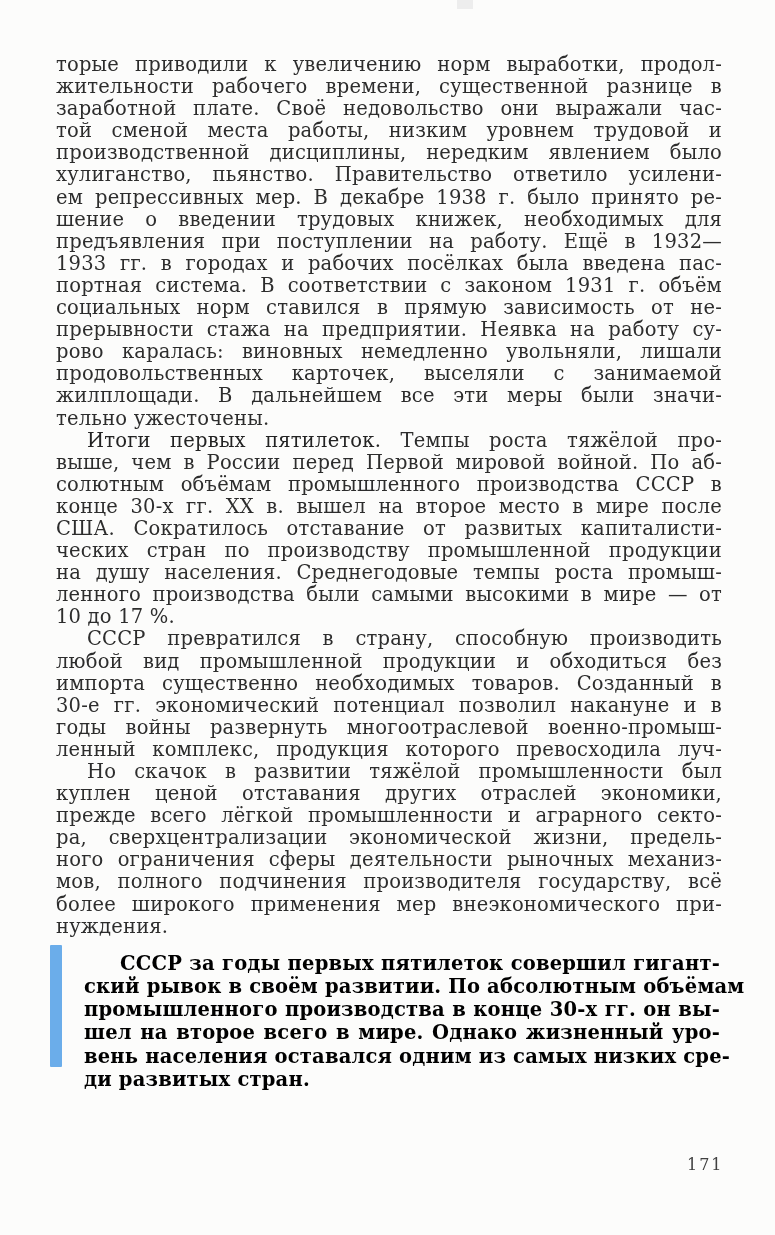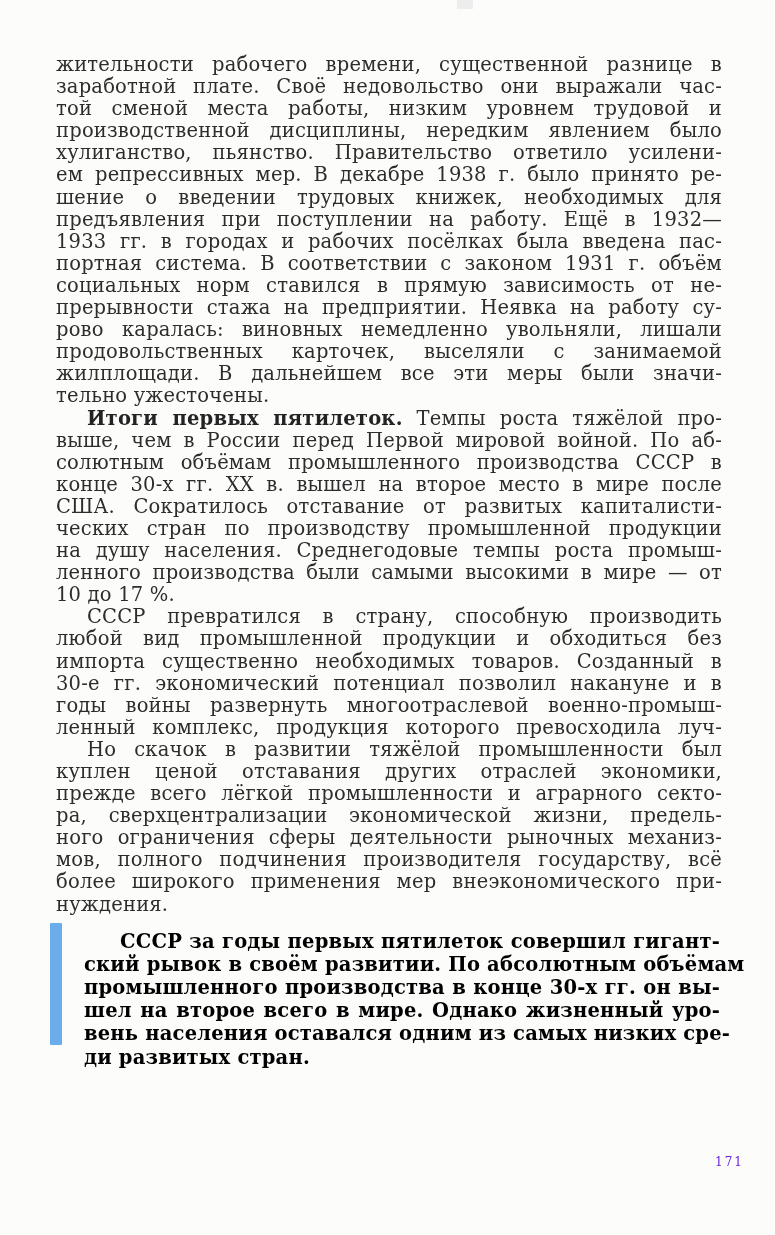--- a/index.html
+++ b/index.html
@@ -92,6 +92,7 @@
 <div class="content">
   <div id="paragraphs">
       <div class="para">
+        <div class="line">торые приводили к увеличению норм выработки, продол-</div>
         <div class="line">жительности рабочего времени, существенной разнице в</div>
         <div class="line">заработной плате. Своё недовольство они выражали час-</div>
         <div class="line">той сменой места работы, низким уровнем трудовой и</div>

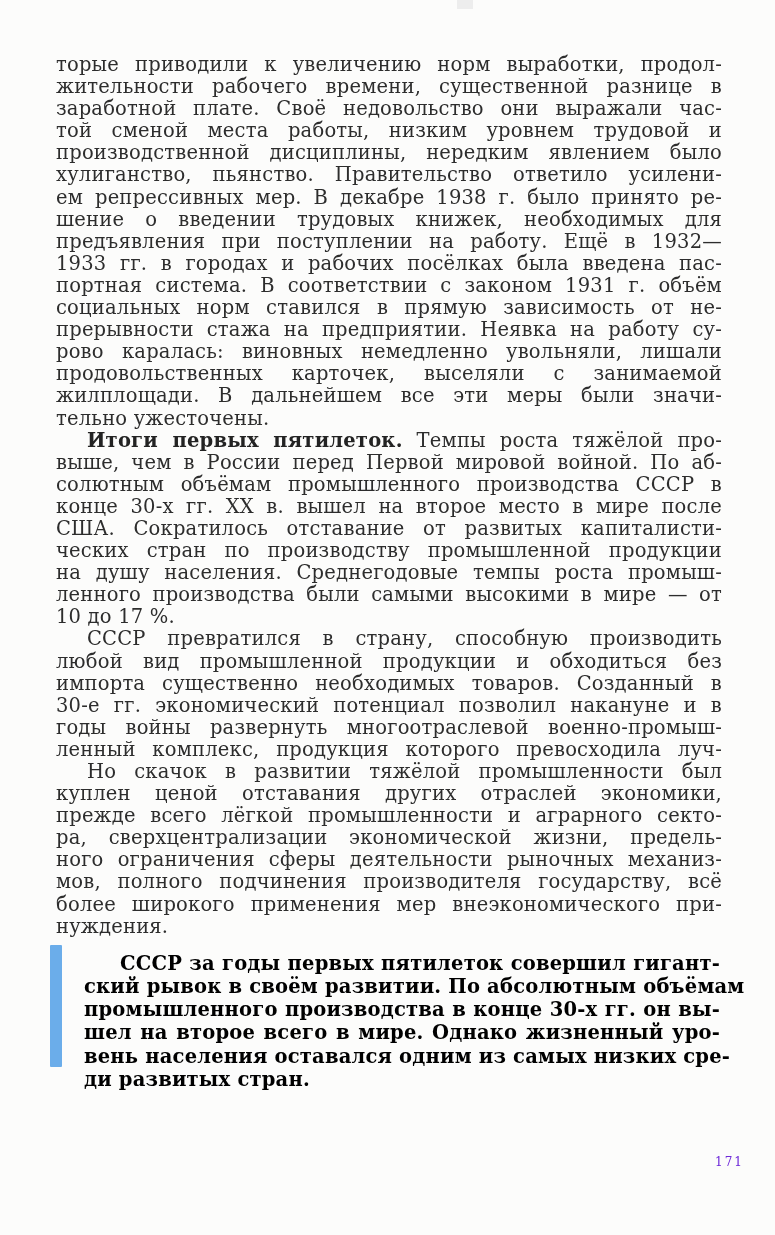--- a/index.html
+++ b/index.html
@@ -47,7 +47,7 @@
     text-indent: 31px;
   }
   .line b {
-    font-weight: bold;
+    font-weight: normal;
     color: #232323;
   }
   .summary {

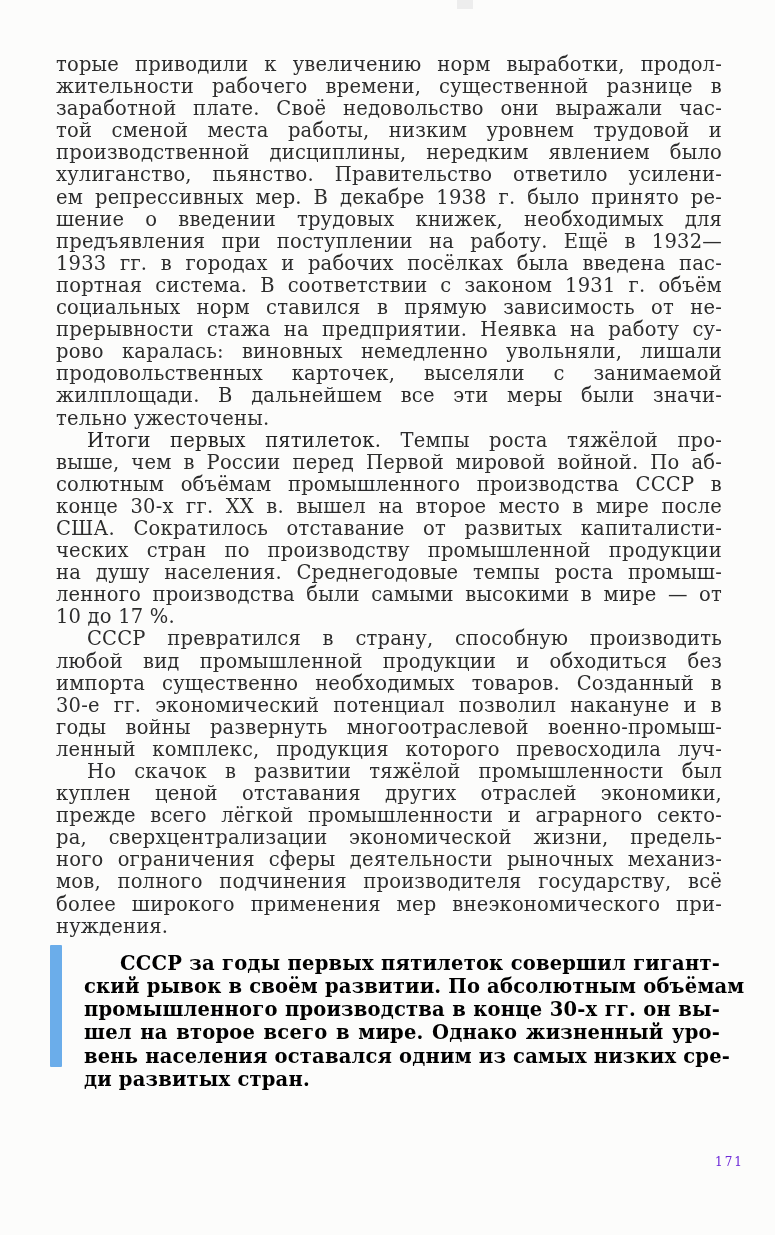--- a/index.html
+++ b/index.html
@@ -76,10 +76,10 @@
   }
   .page-number {
     position: absolute;
-    left: 715px;
+    left: 687px;
     top: 1155px;
-    font-size: 12px;
-    color: #6d28d9;
+    font-size: 16px;
+    color: #404040;
     letter-spacing: 2px;
     font-weight: normal;
   }

